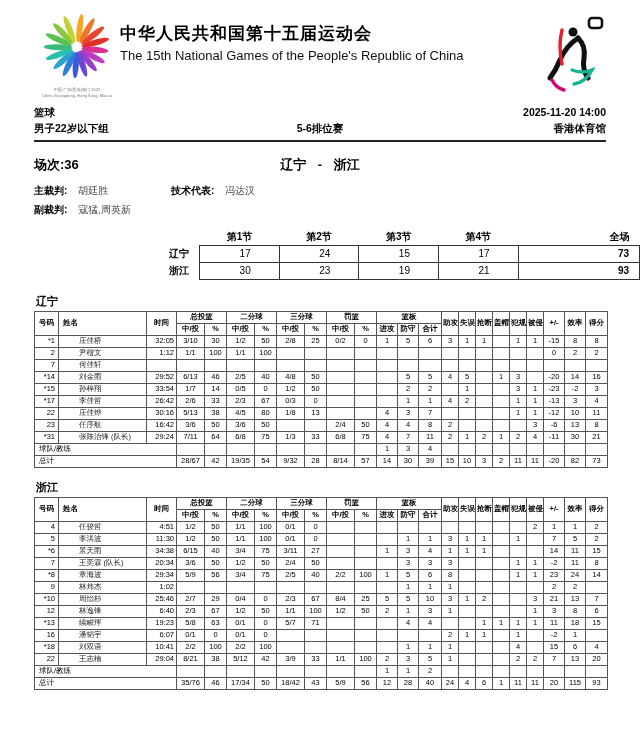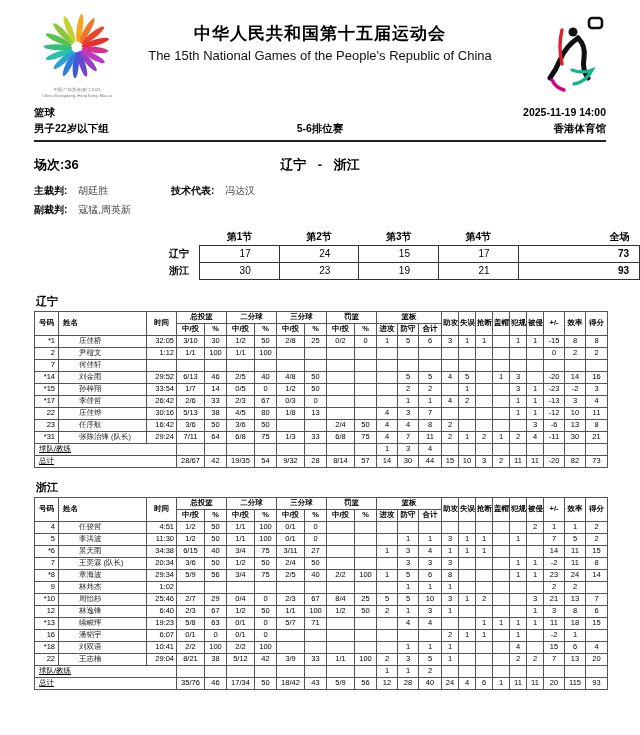--- a/index.html
+++ b/index.html
@@ -10,7 +10,7 @@
   .hdr{position:relative;height:100px;}
   .logo-left{position:absolute;left:36px;top:10px;width:82px;text-align:center;}
   .logo-caption{font-size:4.5px;color:#777;line-height:1.3;margin-top:1px;white-space:nowrap;transform:scale(.9);transform-origin:center;}
-  .title-block{position:absolute;left:120px;right:120px;top:22px;text-align:center;}
+  .title-block{position:absolute;left:120px;right:120px;top:22px;}
   .title-cn{font-size:17px;font-weight:bold;letter-spacing:1px;}
   .title-en{font-size:13px;margin-top:3px;color:#111;}
   .report-title{font-size:15px;font-weight:bold;letter-spacing:6px;margin-top:14px;}

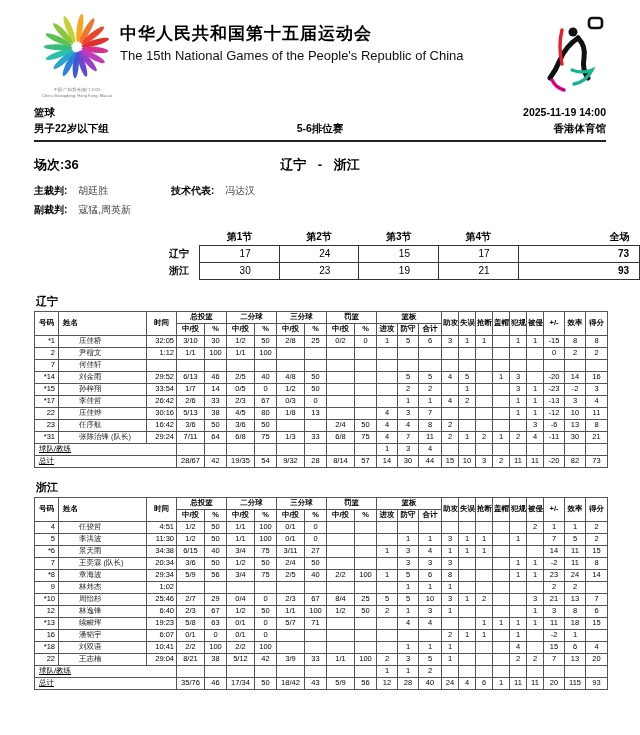--- a/index.html
+++ b/index.html
@@ -106,7 +106,7 @@
   <div class="meta">
     <div class="meta-row">
       <span class="l">篮球</span>
-      <span class="r">2025-11-19 14:00</span>
+      <span class="r">2025-11-20 14:00</span>
     </div>
     <div class="meta-row">
       <span class="l">男子22岁以下组</span>

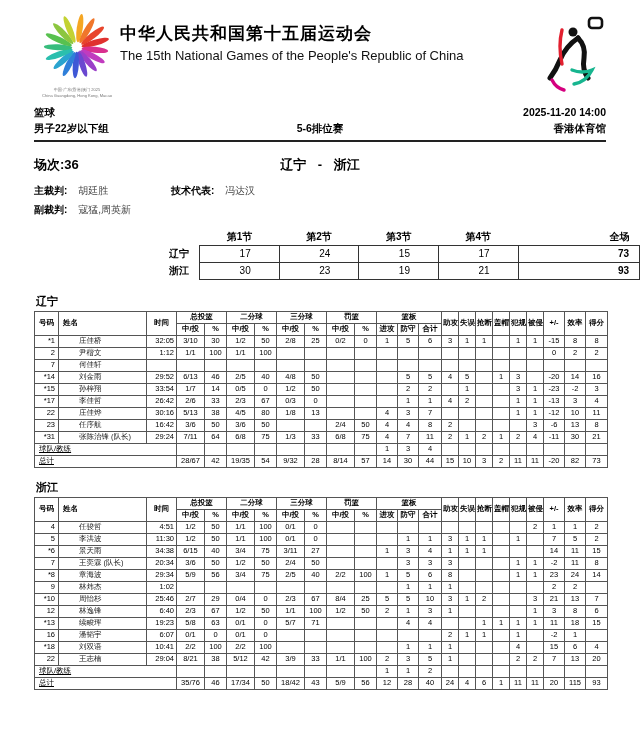--- a/index.html
+++ b/index.html
@@ -53,7 +53,7 @@
   table.st td.no{text-align:right;padding-right:3px;}
   table.st td.nm{text-align:left;padding-left:20px;color:#222;}
   table.st td.tm{text-align:right;padding-right:2px;}
-  table.st td.lab{text-align:left;padding-left:4px;text-decoration:underline;}
+  table.st td.lab{text-align:left;padding-left:4px;}
 </style>
 </head>
 <body>

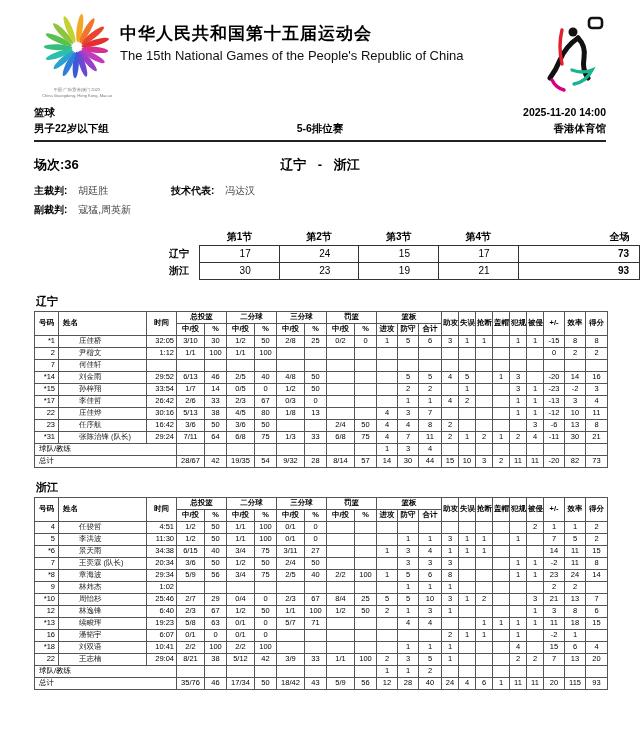--- a/index.html
+++ b/index.html
@@ -486,7 +486,7 @@
           <td>57</td>
           <td>14</td>
           <td>30</td>
-          <td>44</td>
+          <td>39</td>
           <td>15</td>
           <td>10</td>
           <td>3</td>

